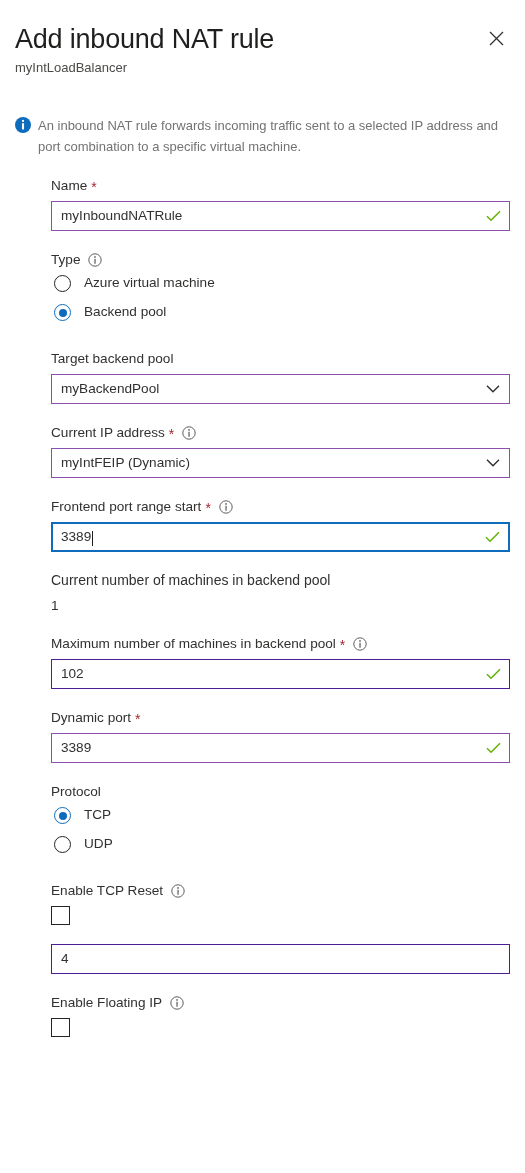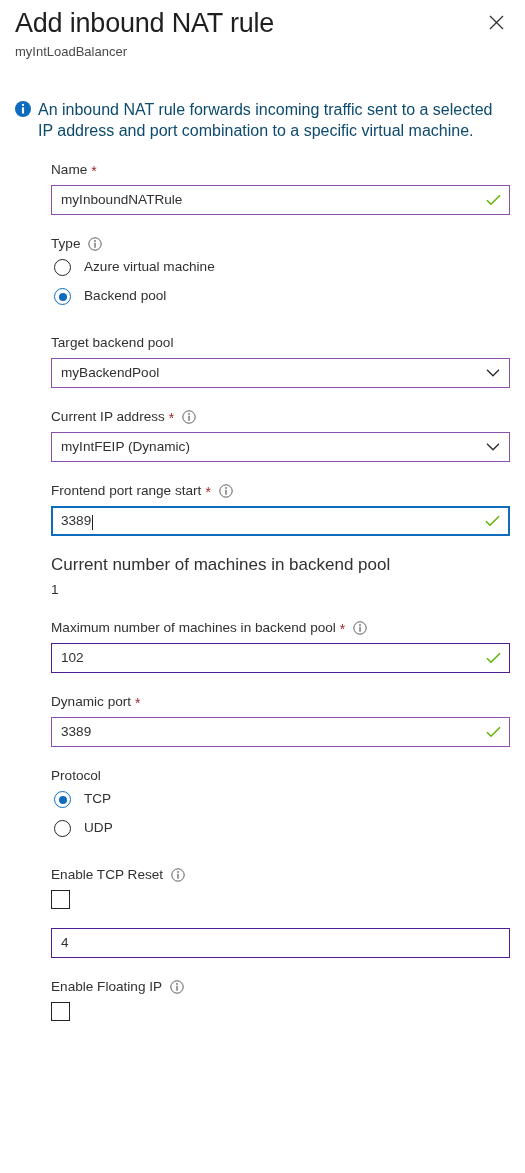--- a/index.html
+++ b/index.html
@@ -21,7 +21,7 @@
     width: 525px;
     height: 1173px;
     box-sizing: border-box;
-    padding: 0 15px;
+    padding: 16px 15px;
   }
 
   

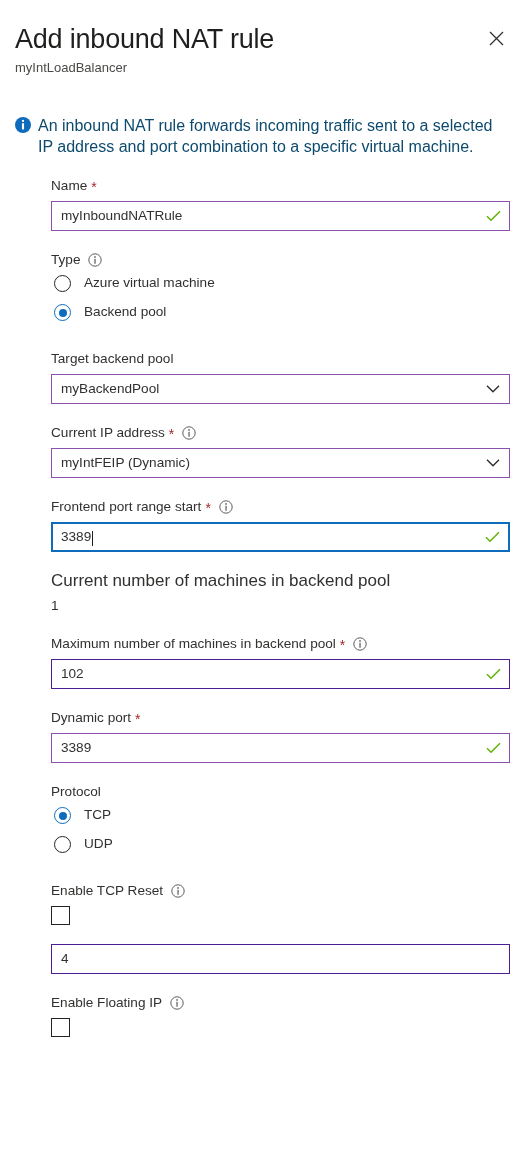--- a/index.html
+++ b/index.html
@@ -71,9 +71,9 @@
     margin-top: 2px;
   }
   .info-banner-text {
-    font-size: 16px;
+    font-size: 13px;
     line-height: 21px;
-    color: #0c4a6e;
+    color: #737373;
   }
 
   

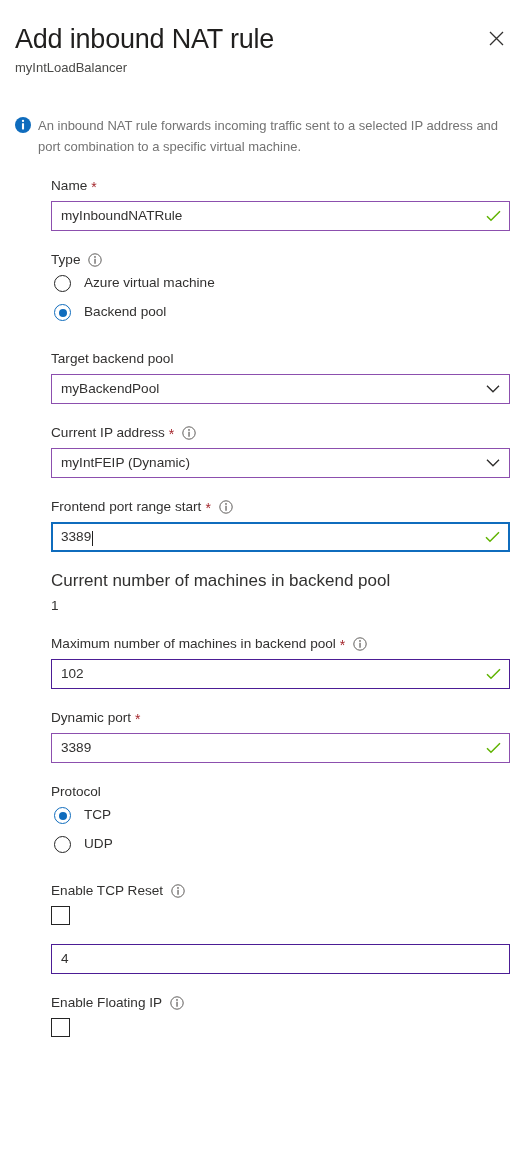--- a/index.html
+++ b/index.html
@@ -202,7 +202,7 @@
 
   
   .static-label {
-    font-size: 17px;
+    font-size: 14px;
     line-height: 19px;
     color: #323130;
   }

